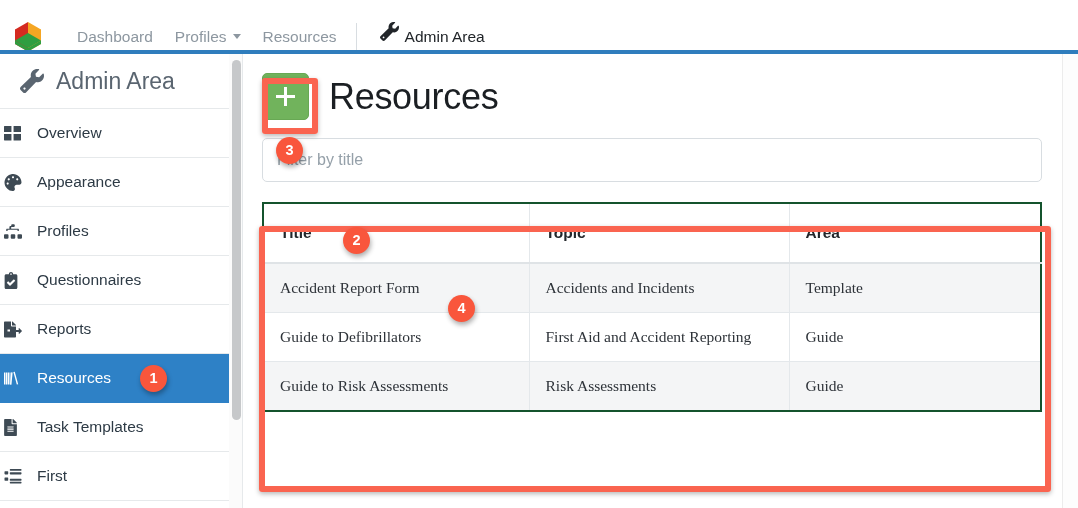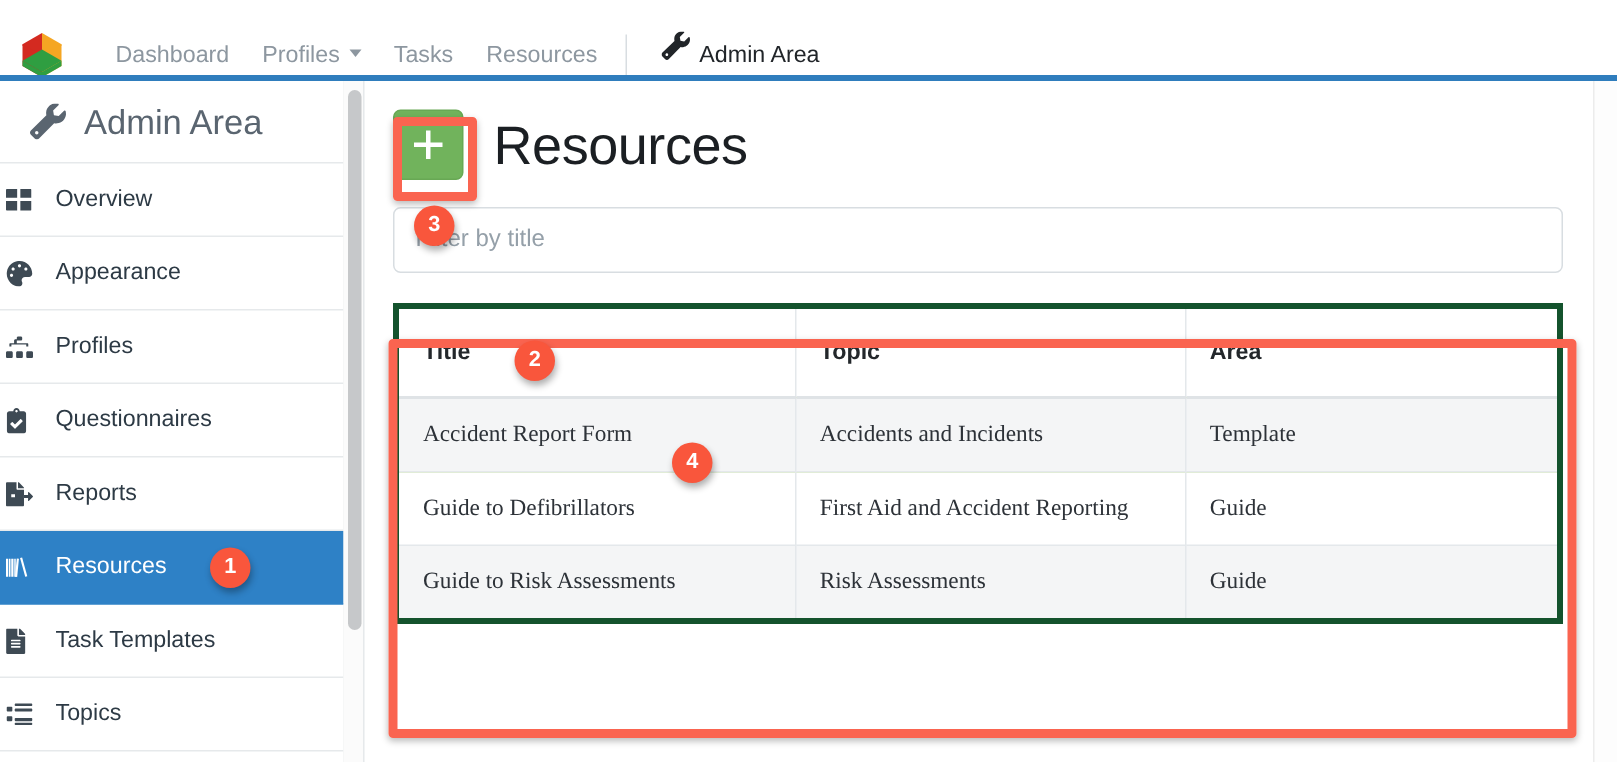--- a/index.html
+++ b/index.html
@@ -197,9 +197,6 @@
         <span>Profiles</span><span class="nav-caret"></span>
       </div>
 
-      <div class="nav-link">
-        <span>Tasks</span>
-      </div>
 
       <div class="nav-link">
         <span>Resources</span>

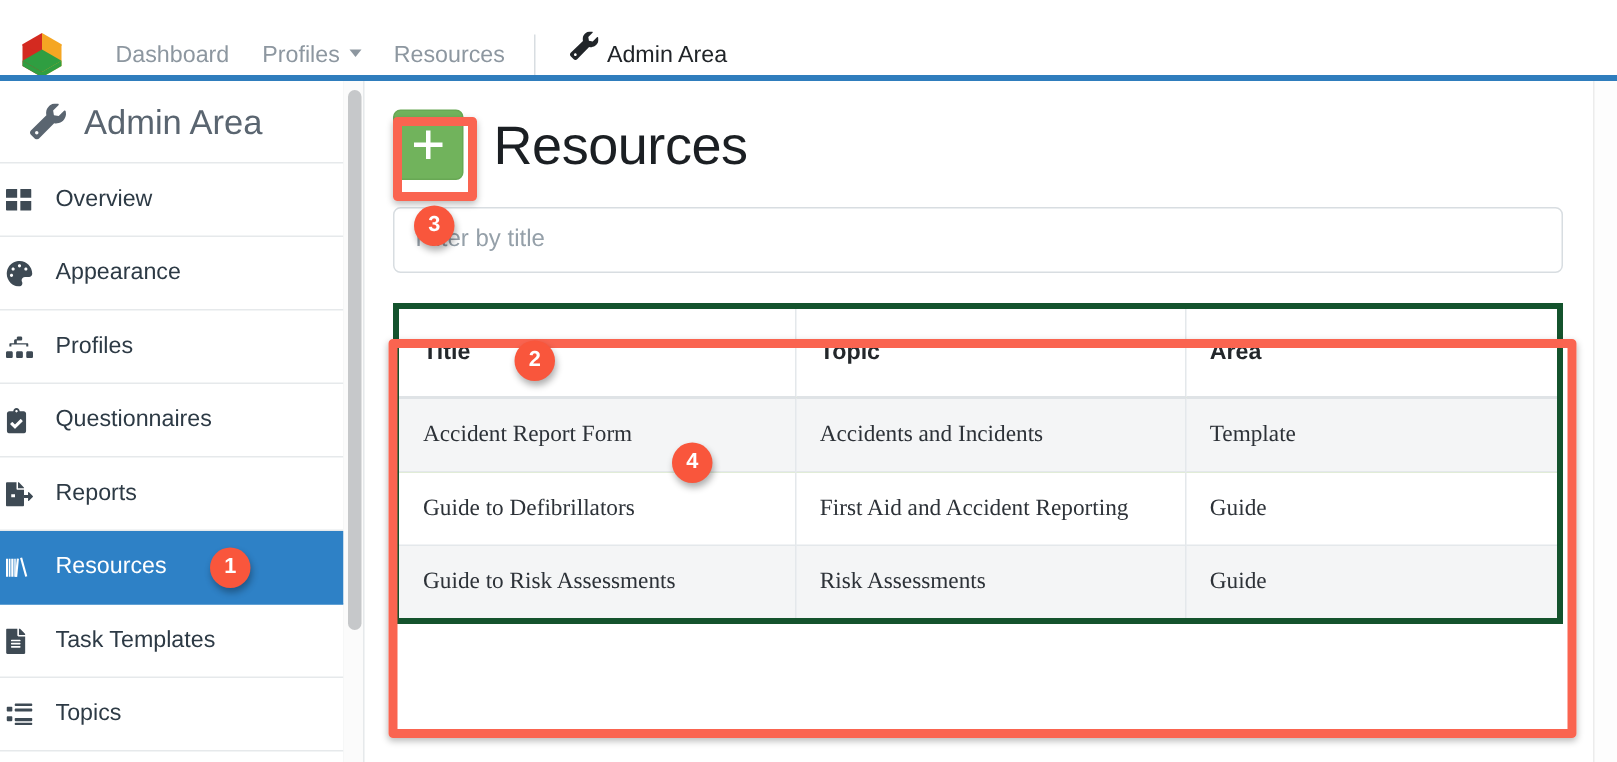--- a/index.html
+++ b/index.html
@@ -121,7 +121,7 @@
   .table-wrap { padding: 20px 18px 0 18px; }
   table.rtable {
     width: 100%; border-collapse: collapse;
-    border: 4px solid #14532d; background: #84cc16;
+    border: 2px solid #14532d; background: #14b8a6;
   }
   table.rtable th {
     text-align: left; font-size: 15.5px; color: #23272b; font-weight: bold;

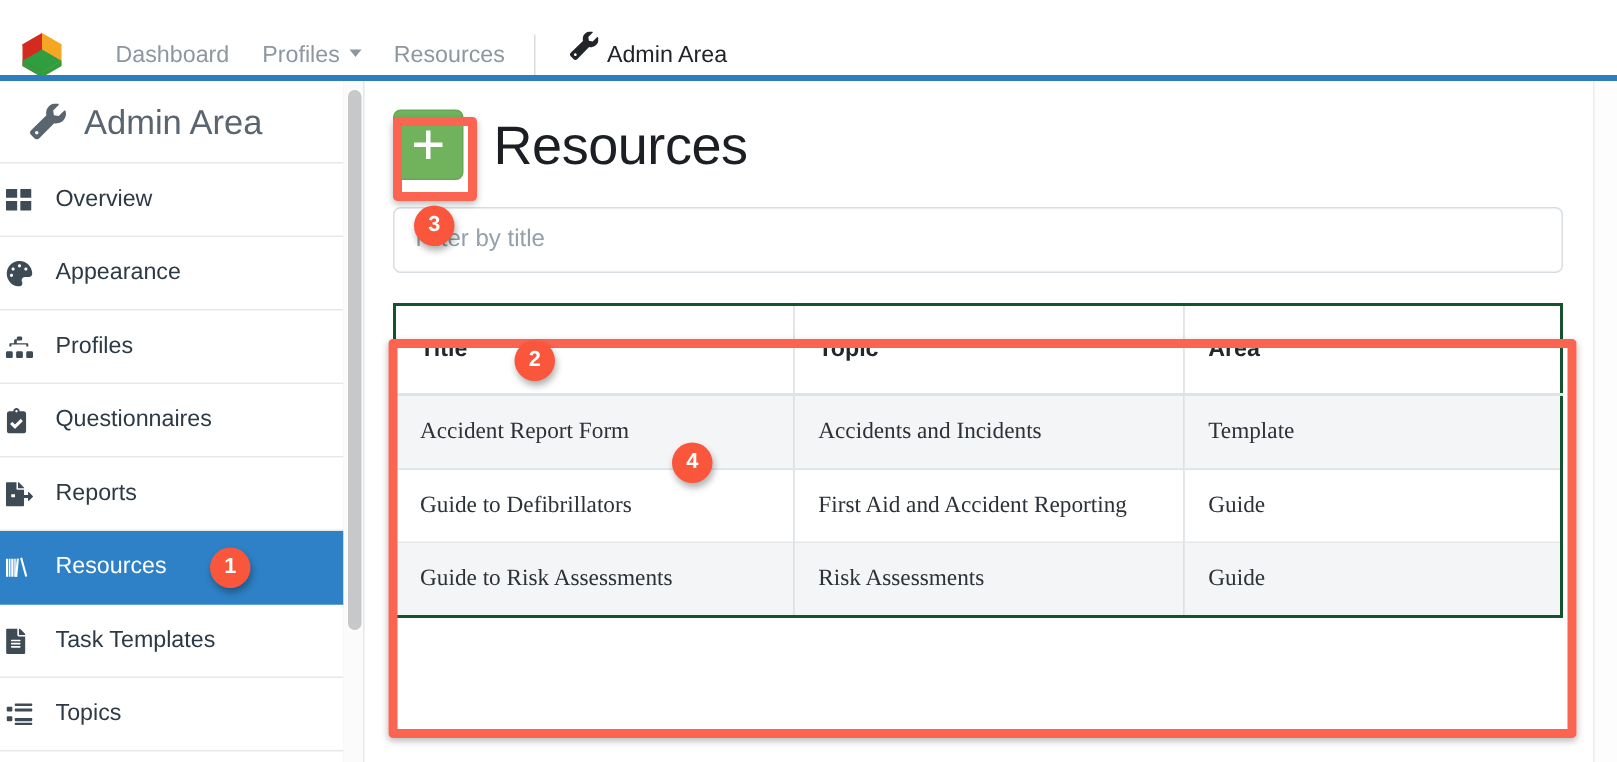--- a/index.html
+++ b/index.html
@@ -299,7 +299,7 @@
             <path fill="#3e4a54" d="M96 96H16c-8.8 0-16 7.2-16 16v64c0 8.8 7.2 16 16 16h80c8.8 0 16-7.2 16-16v-64c0-8.8-7.2-16-16-16zm0 192H16c-8.8 0-16 7.2-16 16v64c0 8.8 7.2 16 16 16h80c8.8 0 16-7.2 16-16v-64c0-8.8-7.2-16-16-16zm400-160H176c-8.8 0-16 7.2-16 16v32c0 8.8 7.2 16 16 16h320c8.8 0 16-7.2 16-16v-32c0-8.8-7.2-16-16-16zm0-96H176c-8.8 0-16 7.2-16 16v16c0 8.8 7.2 16 16 16h320c8.8 0 16-7.2 16-16V48c0-8.8-7.2-16-16-16zm0 288H176c-8.8 0-16 7.2-16 16v32c0 8.8 7.2 16 16 16h320c8.8 0 16-7.2 16-16v-32c0-8.8-7.2-16-16-16zm0 96H176c-8.8 0-16 7.2-16 16v16c0 8.8 7.2 16 16 16h320c8.8 0 16-7.2 16-16v-16c0-8.8-7.2-16-16-16z"></path>
           </svg>
       </span>
-      <span>Topics</span>
+      <span>First</span>
     </div>
   </div>
 

